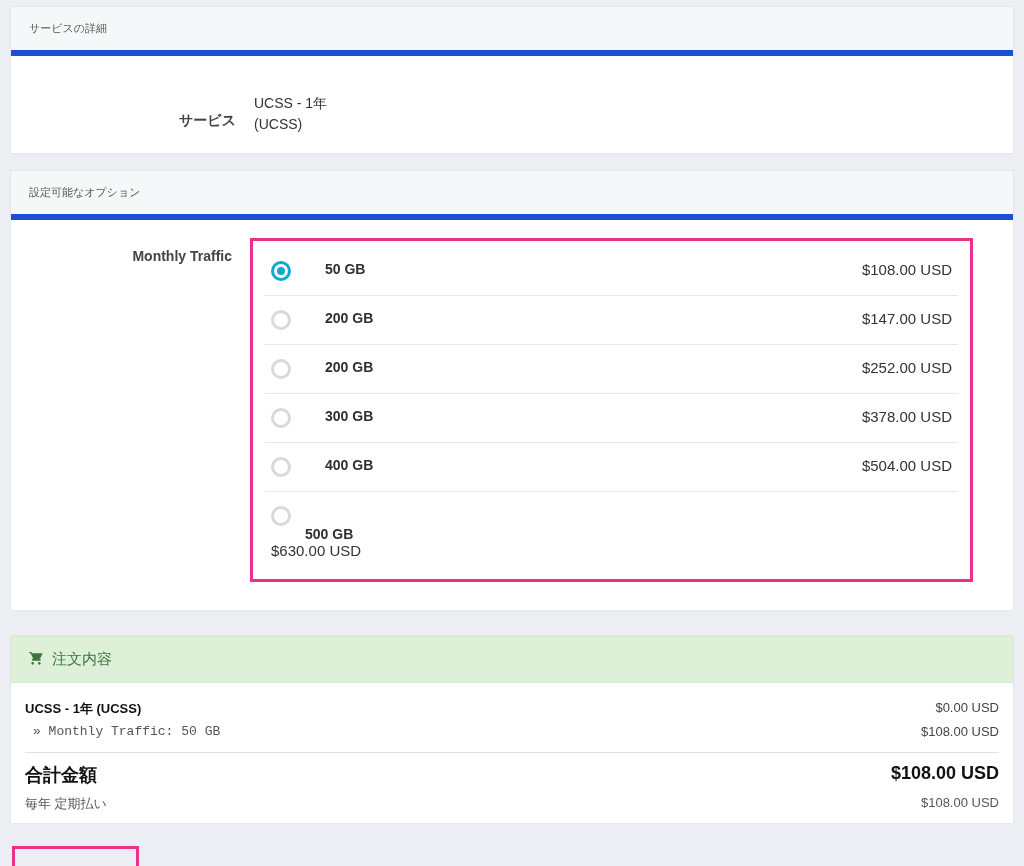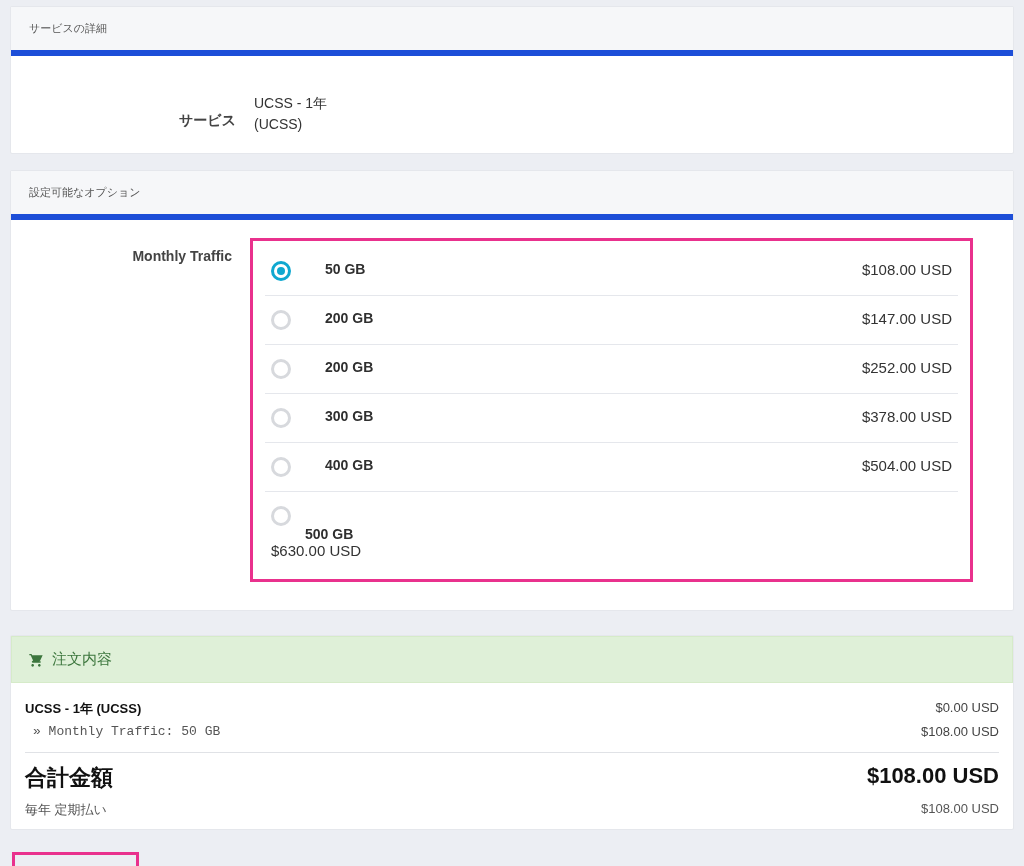--- a/index.html
+++ b/index.html
@@ -118,7 +118,7 @@
       padding: 13px 16px;
       font-size: 15px;
       display: flex;
-      align-items: center;
+      align-items: flex-start;
       gap: 8px;
     }
     .cart-icon {

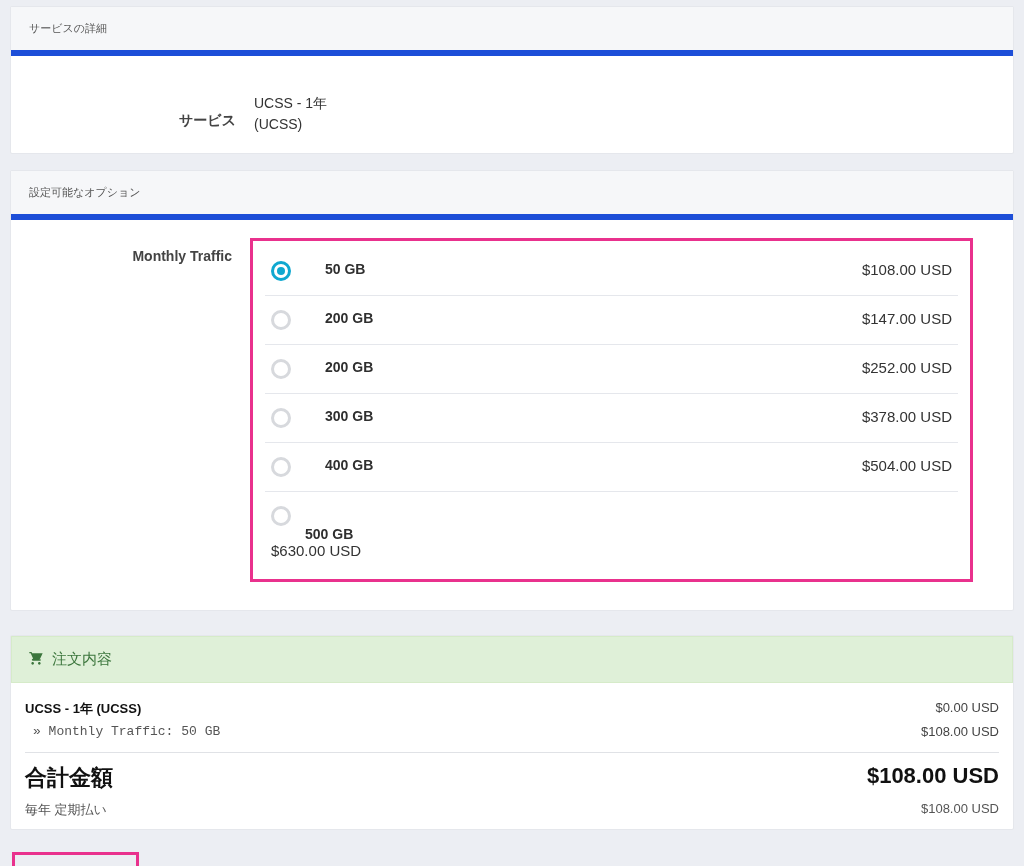--- a/index.html
+++ b/index.html
@@ -145,7 +145,7 @@
     .total-row {
       display: flex;
       justify-content: space-between;
-      font-size: 22px;
+      font-size: 18px;
       font-weight: bold;
       color: #111;
       padding: 2px 0 4px 0;

